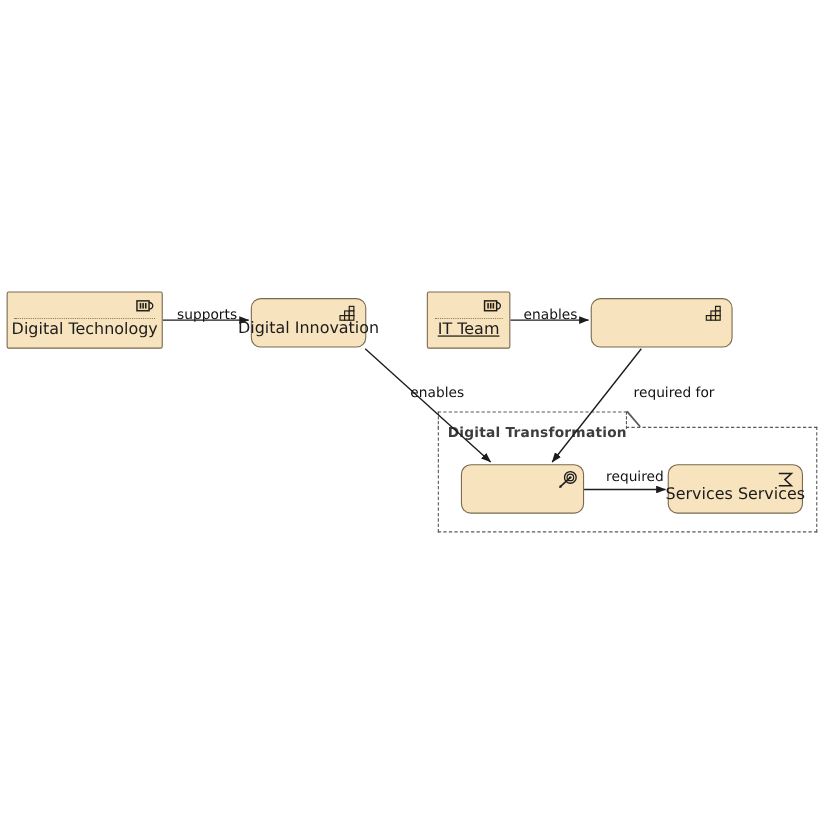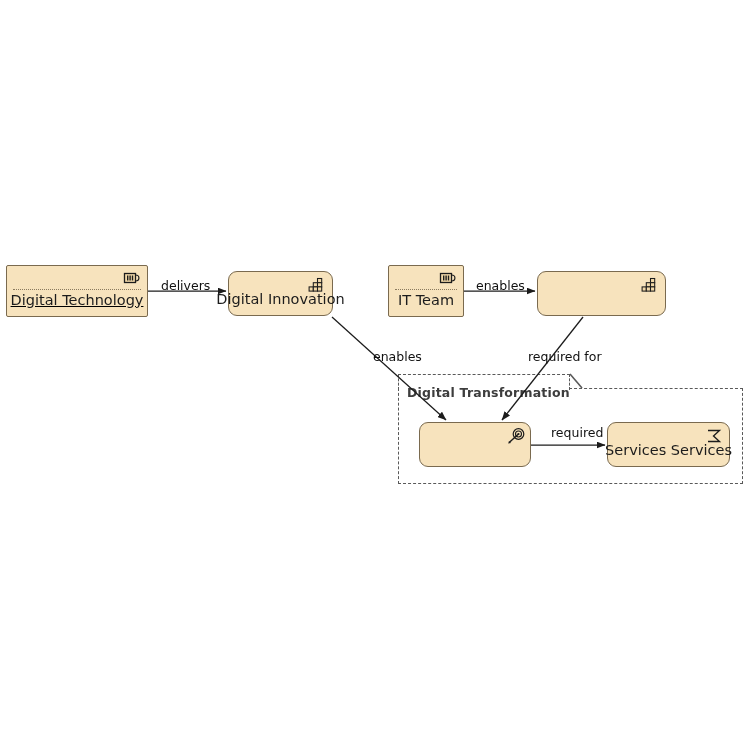--- a/index.html
+++ b/index.html
@@ -136,7 +136,7 @@
   </svg>
 
   <div id="edge-labels">
-      <div class="edge-label" style="left: 161px; top: 278px;">delivers</div>
+      <div class="edge-label" style="left: 161px; top: 278px;">supports</div>
       <div class="edge-label" style="left: 476px; top: 278px;">enables</div>
       <div class="edge-label" style="left: 373px; top: 349px;">enables</div>
       <div class="edge-label" style="left: 528px; top: 349px; text-align: center;">required for</div>

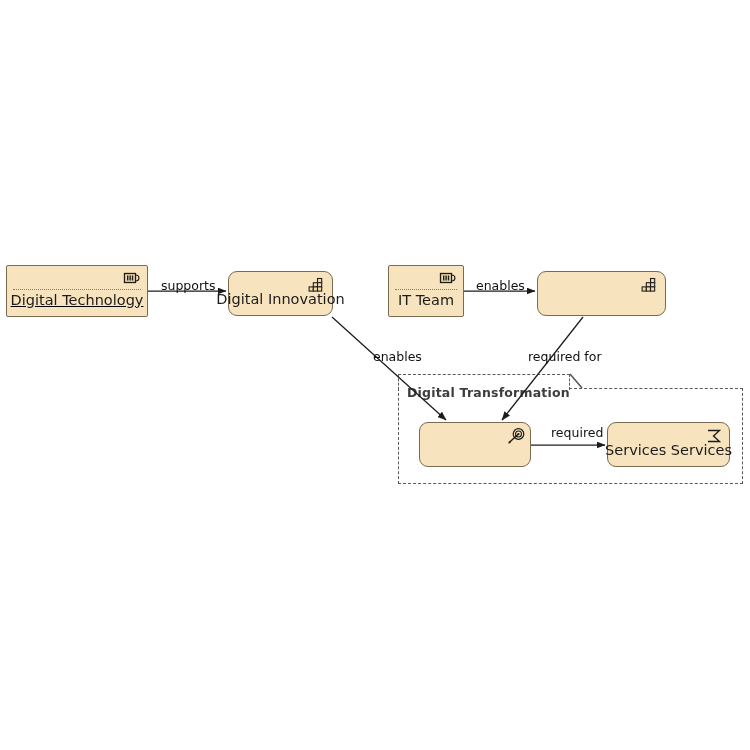--- a/index.html
+++ b/index.html
@@ -144,7 +144,7 @@
     </div>
 
   <div id="node-layer">
-      <div class="node square" style="left: 6px; top: 265px; width: 142px; height: 52px; text-decoration: underline;">
+      <div class="node square" style="left: 6px; top: 265px; width: 142px; height: 52px;">
         <div class="node-divider"></div>
         <span class="node-icon">
           <svg width="18" height="14" viewBox="0 0 18 14">

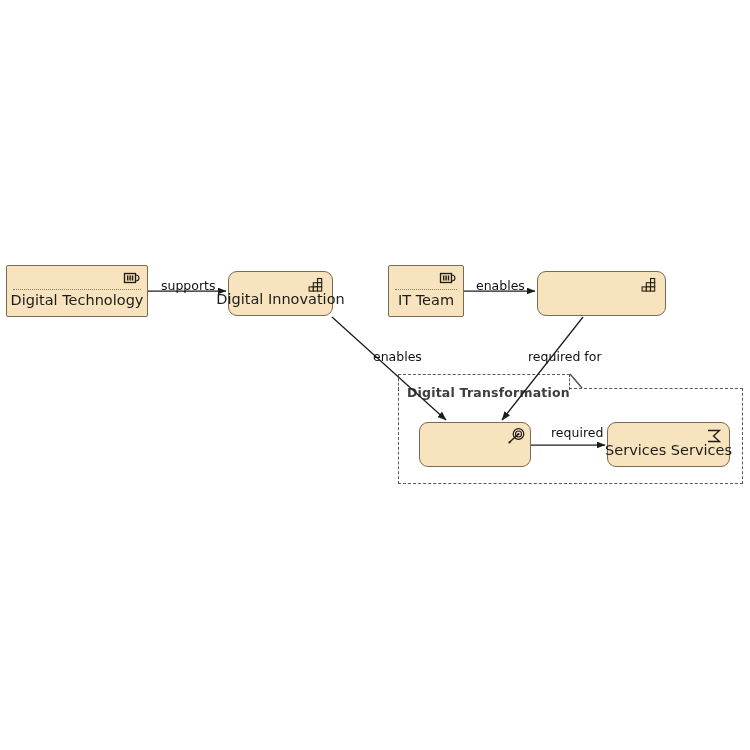--- a/index.html
+++ b/index.html
@@ -172,7 +172,7 @@
         </span>
         <span class="node-label">Digital Innovation</span>
       </div>
-      <div class="node square" style="left: 388px; top: 265px; width: 76px; height: 52px;">
+      <div class="node square" style="left: 388px; top: 265px; width: 76px; height: 52px; text-decoration: underline;">
         <div class="node-divider"></div>
         <span class="node-icon">
           <svg width="18" height="14" viewBox="0 0 18 14">

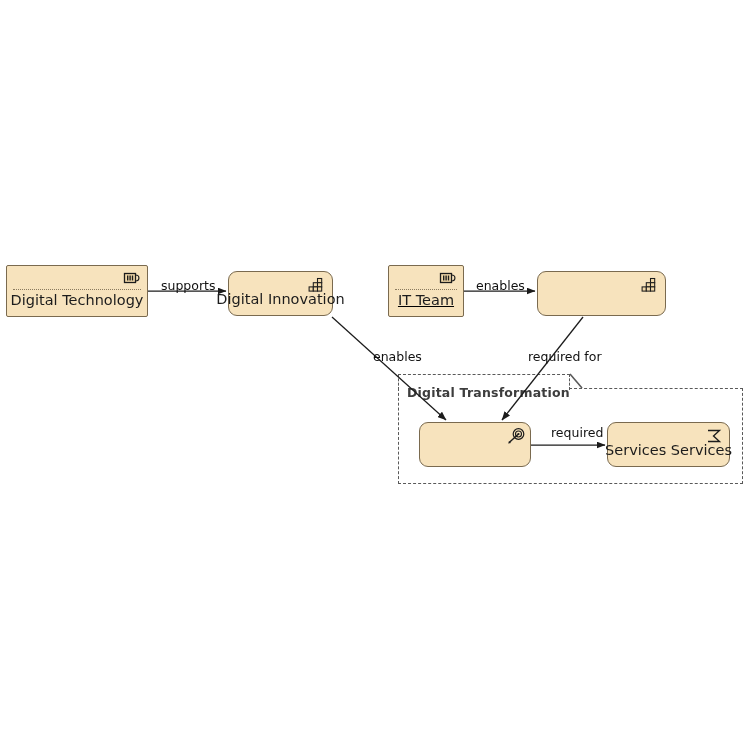--- a/index.html
+++ b/index.html
@@ -139,7 +139,7 @@
       <div class="edge-label" style="left: 161px; top: 278px;">supports</div>
       <div class="edge-label" style="left: 476px; top: 278px;">enables</div>
       <div class="edge-label" style="left: 373px; top: 349px;">enables</div>
-      <div class="edge-label" style="left: 528px; top: 349px; text-align: center;">required for</div>
+      <div class="edge-label" style="left: 576px; top: 349px; text-align: center;">required for</div>
       <div class="edge-label" style="left: 551px; top: 425px;">required</div>
     </div>
 

